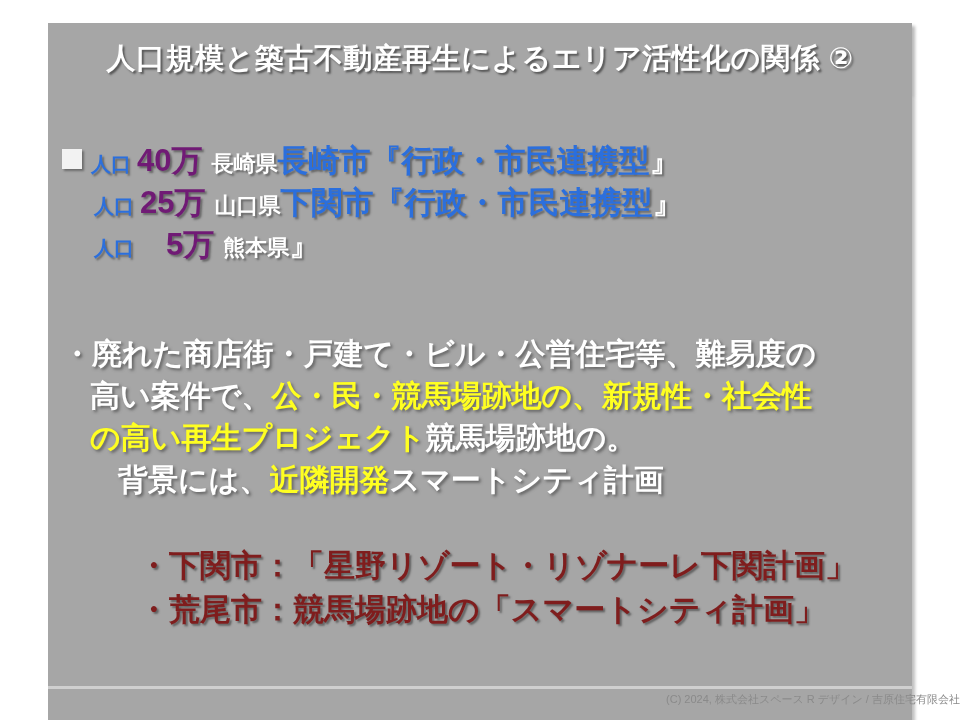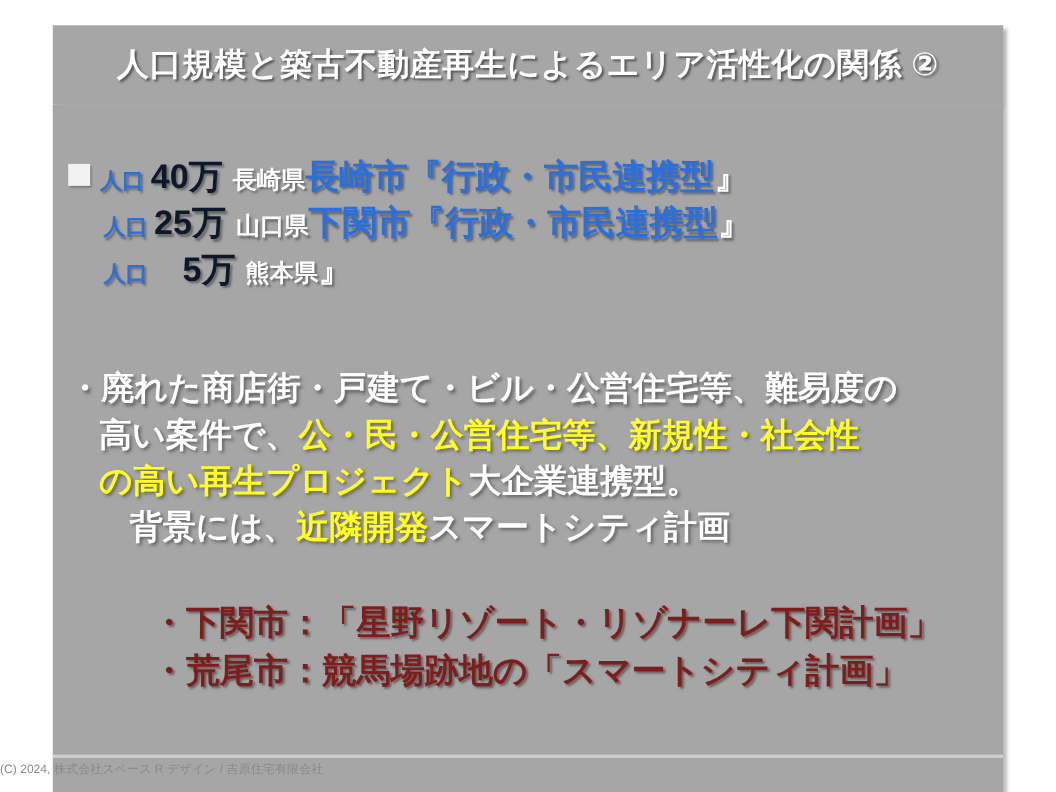--- a/index.html
+++ b/index.html
@@ -92,7 +92,7 @@
   .num-big {
     font-size: 31px;
     font-weight: bold;
-    color: #0f172a;
+    color: #701a75;
     text-shadow: 2px 2px 2px rgba(70,70,70,0.65);
     margin-right: 9px;
   }

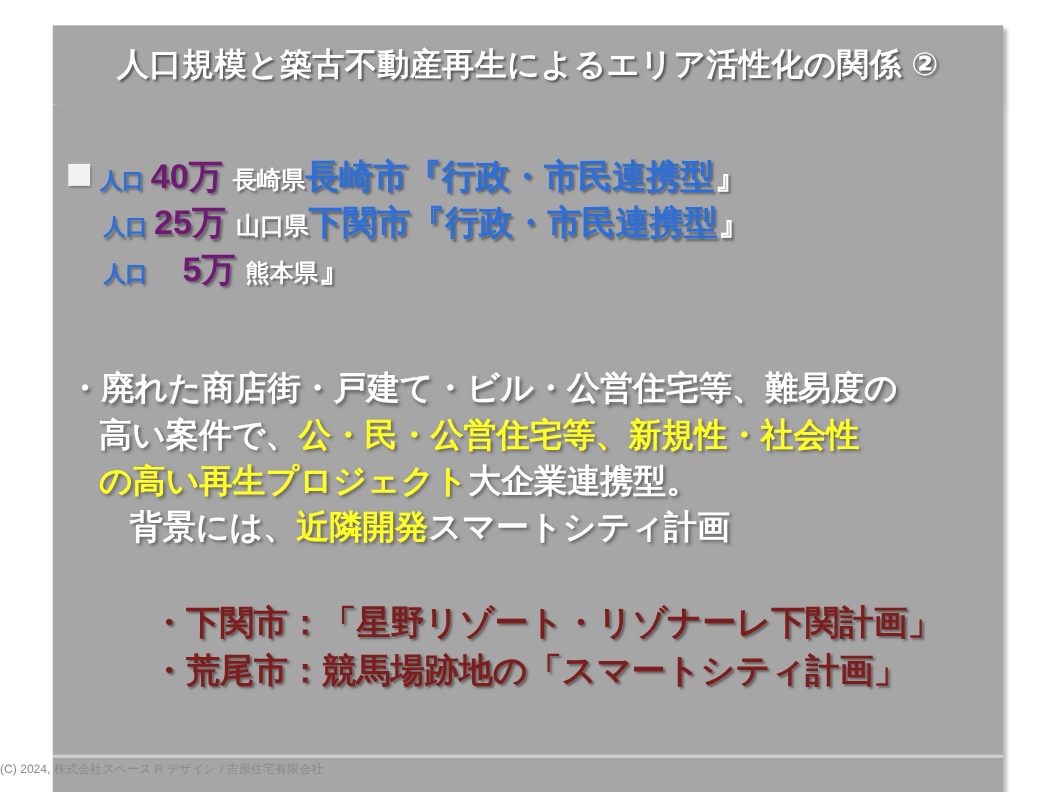--- a/index.html
+++ b/index.html
@@ -227,7 +227,7 @@
     <div class="body-block">
       <div class="body-line">・廃れた商店街・戸建て・ビル・公営住宅等、難易度の</div>
       <div class="body-line indent1">
-        <span>高い案件で、</span><span class="hl">公・民・公営住宅等、新規性・社会性</span>
+        <span>高い案件で、</span><span class="hl">公・民・競馬場跡地の、新規性・社会性</span>
       </div>
       <div class="body-line indent1">
         <span class="hl">の高い再生プロジェクト</span><span>大企業連携型。</span>

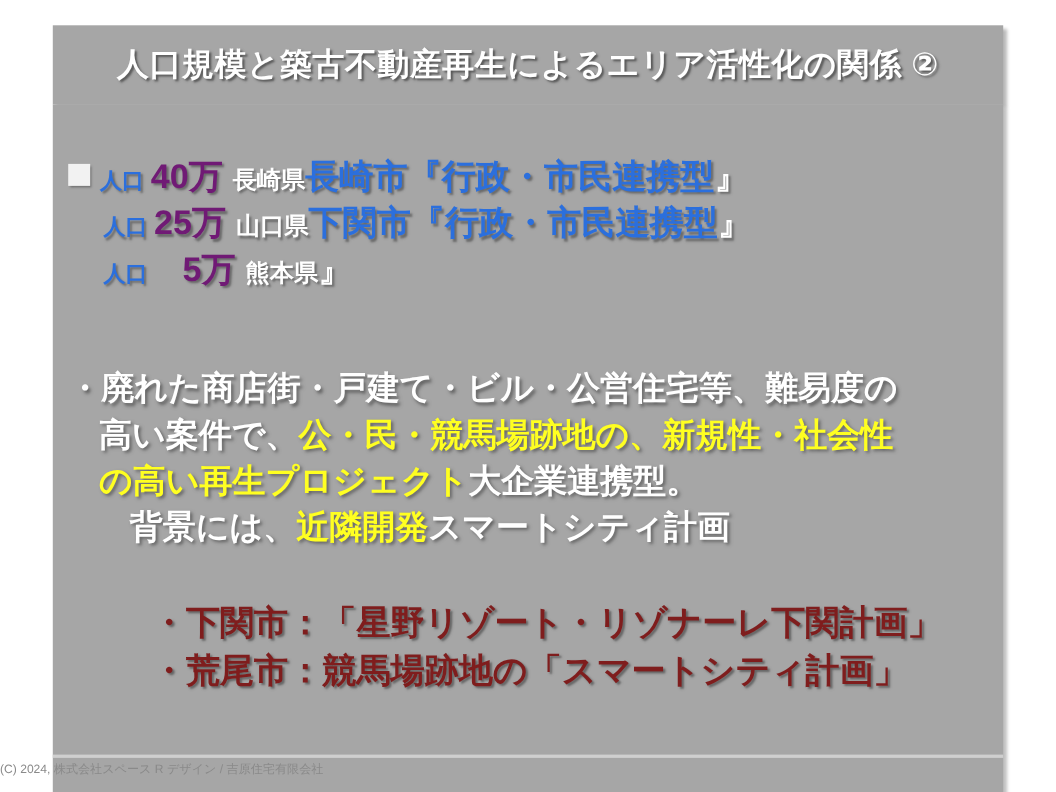--- a/index.html
+++ b/index.html
@@ -230,7 +230,7 @@
         <span>高い案件で、</span><span class="hl">公・民・競馬場跡地の、新規性・社会性</span>
       </div>
       <div class="body-line indent1">
-        <span class="hl">の高い再生プロジェクト</span><span>大企業連携型。</span>
+        <span class="hl">の高い再生プロジェクト</span><span>競馬場跡地の。</span>
       </div>
       <div class="body-line indent2">
         <span>背景には、</span><span class="hl">近隣開発</span><span>スマートシティ計画</span>

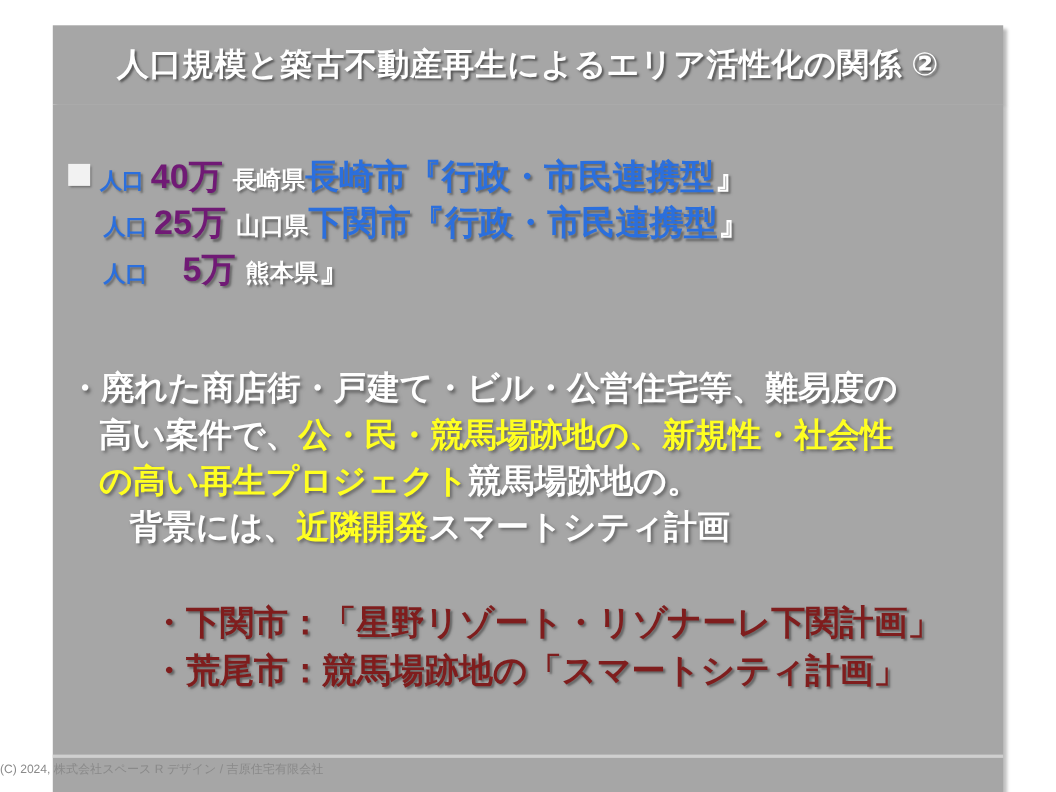--- a/index.html
+++ b/index.html
@@ -172,7 +172,7 @@
     left: 0;
     top: 692px;
     width: 960px;
-    text-align: left;
+    text-align: right;
     font-size: 11px;
     color: #8a8a8a;
   }

